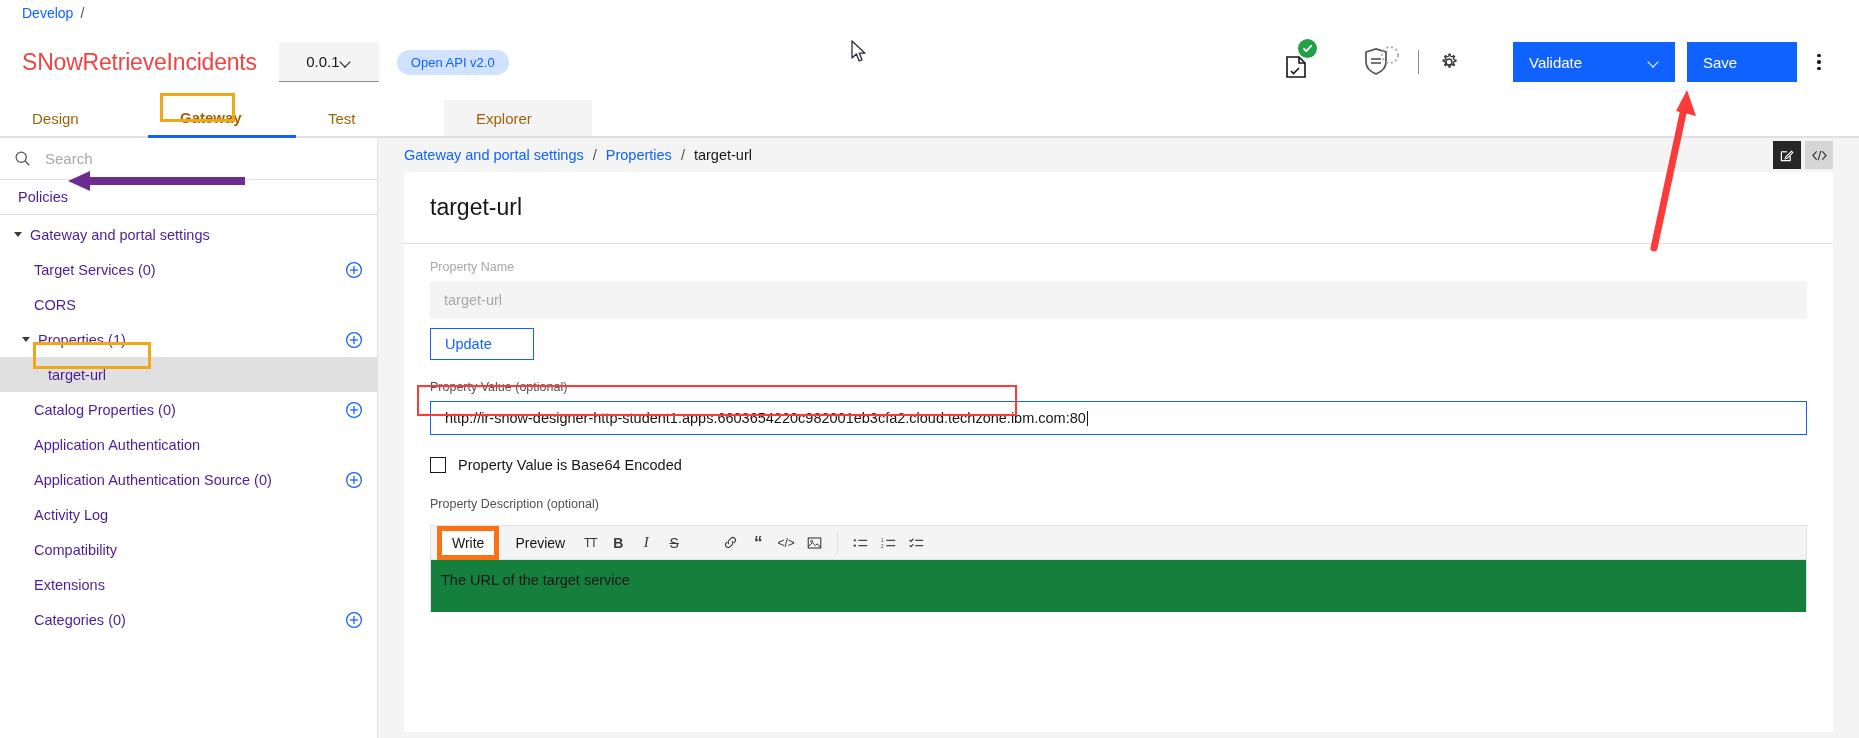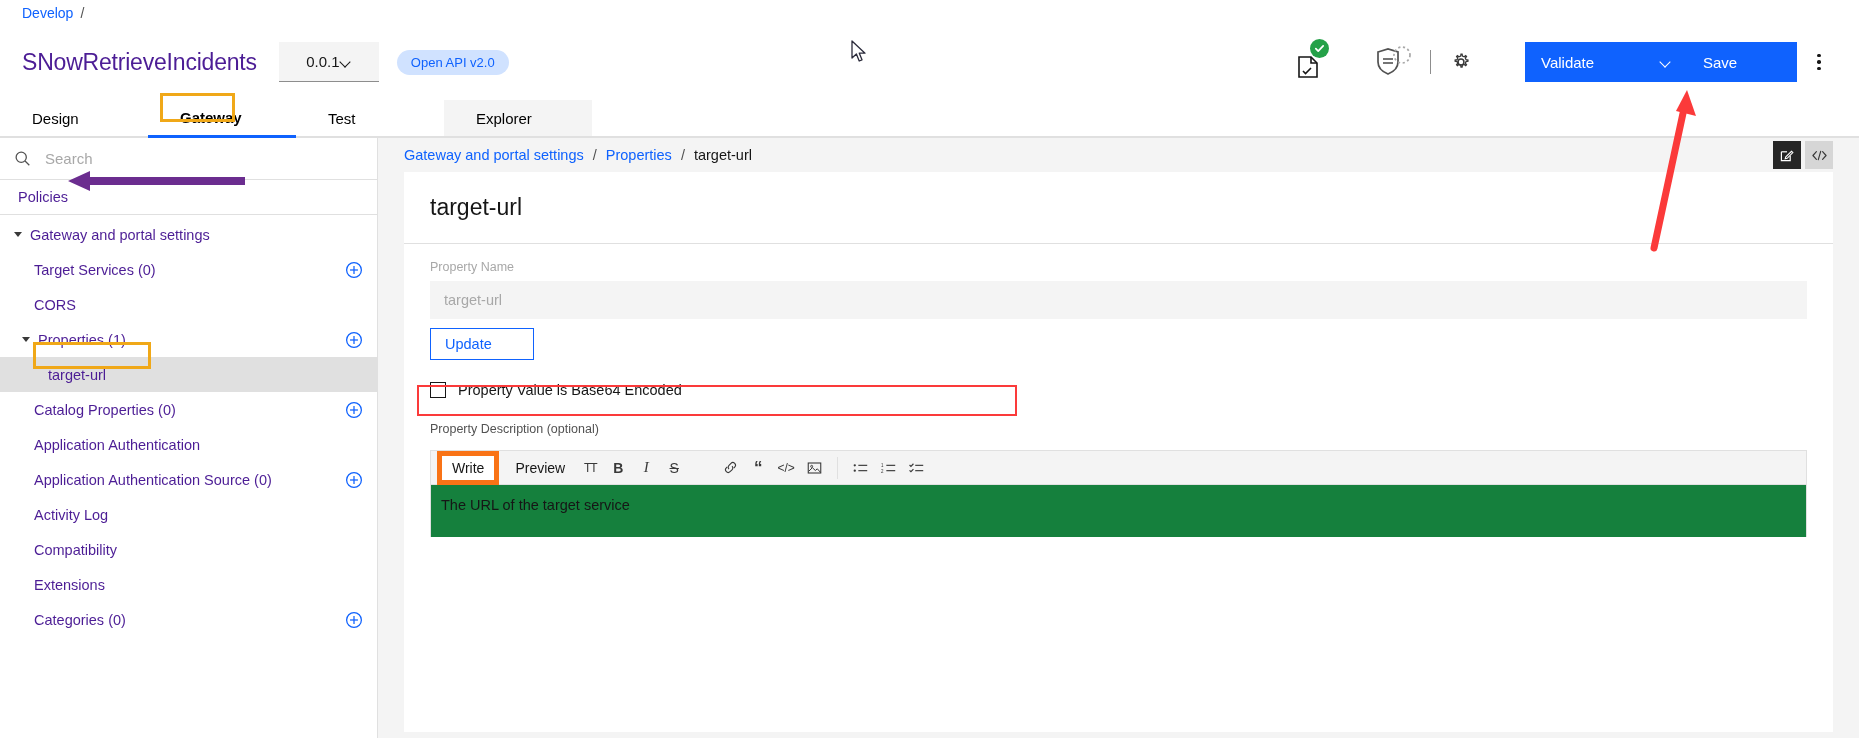--- a/index.html
+++ b/index.html
@@ -25,7 +25,7 @@
     position:relative;
   }
   .api-title {
-    font-size: 23px; color:#4c1d95; font-weight:400; letter-spacing:-0.2px;
+    font-size: 23px; color:#ef4444; font-weight:400; letter-spacing:-0.2px;
     white-space:nowrap;
   }
   .version-select {

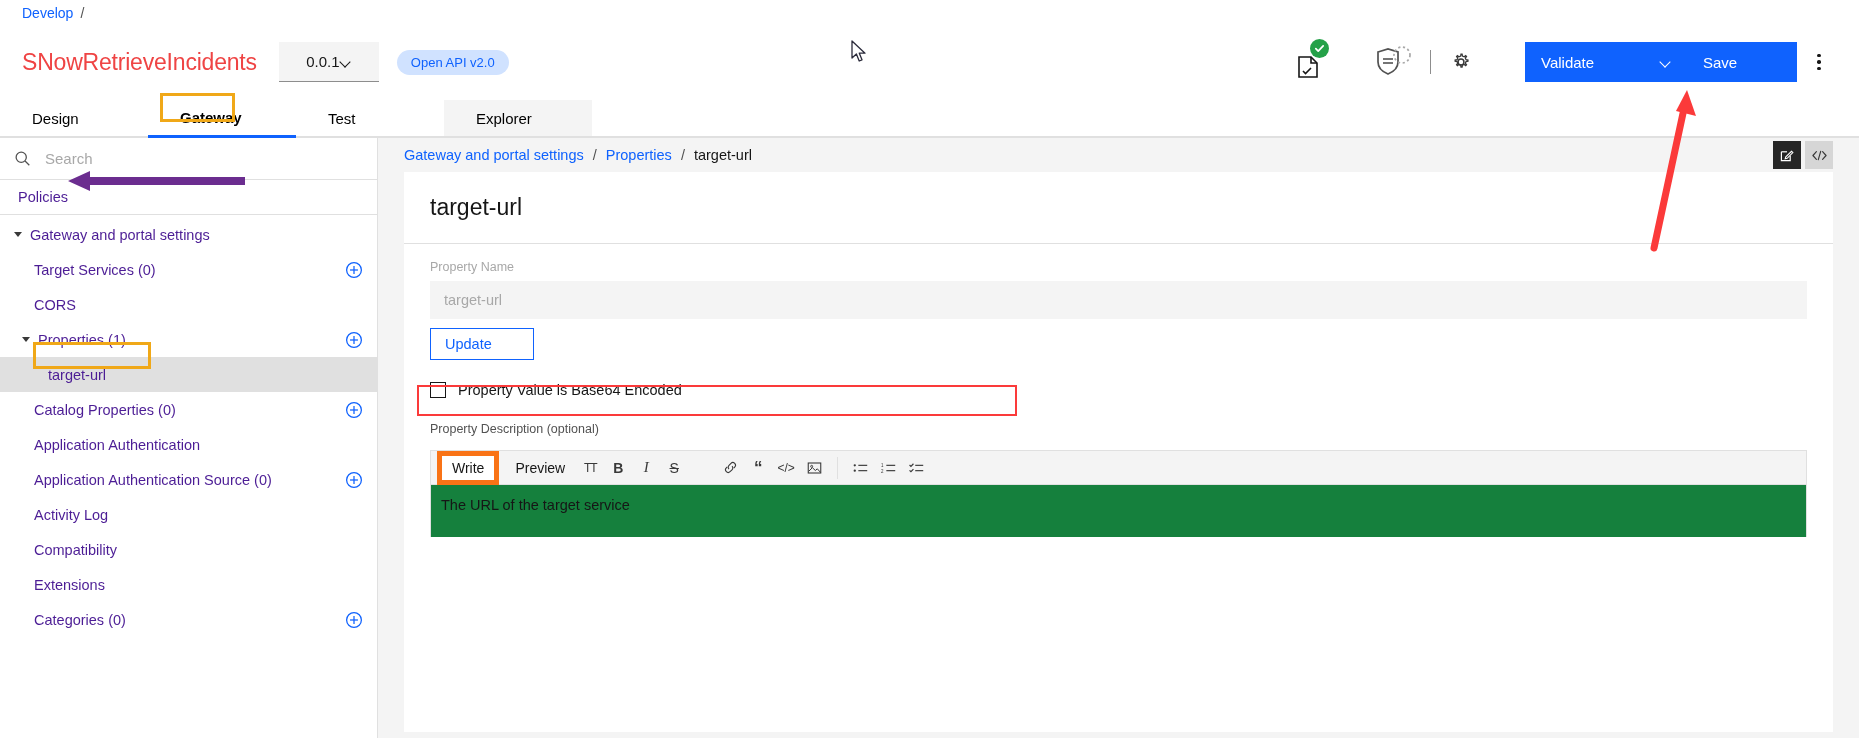--- a/index.html
+++ b/index.html
@@ -74,7 +74,7 @@
   .btn-validate-chev .chev::before { border-color:#fff; }
   .btn-save {
     background:#0f62fe; color:#fff; height:40px; width:110px;
-    display:flex; align-items:center; padding-left:16px; 
+    display:flex; align-items:center; padding-left:16px; margin-left:12px;
   }
   .kebab {
     width:36px; height:40px; display:flex; flex-direction:column; align-items:center;

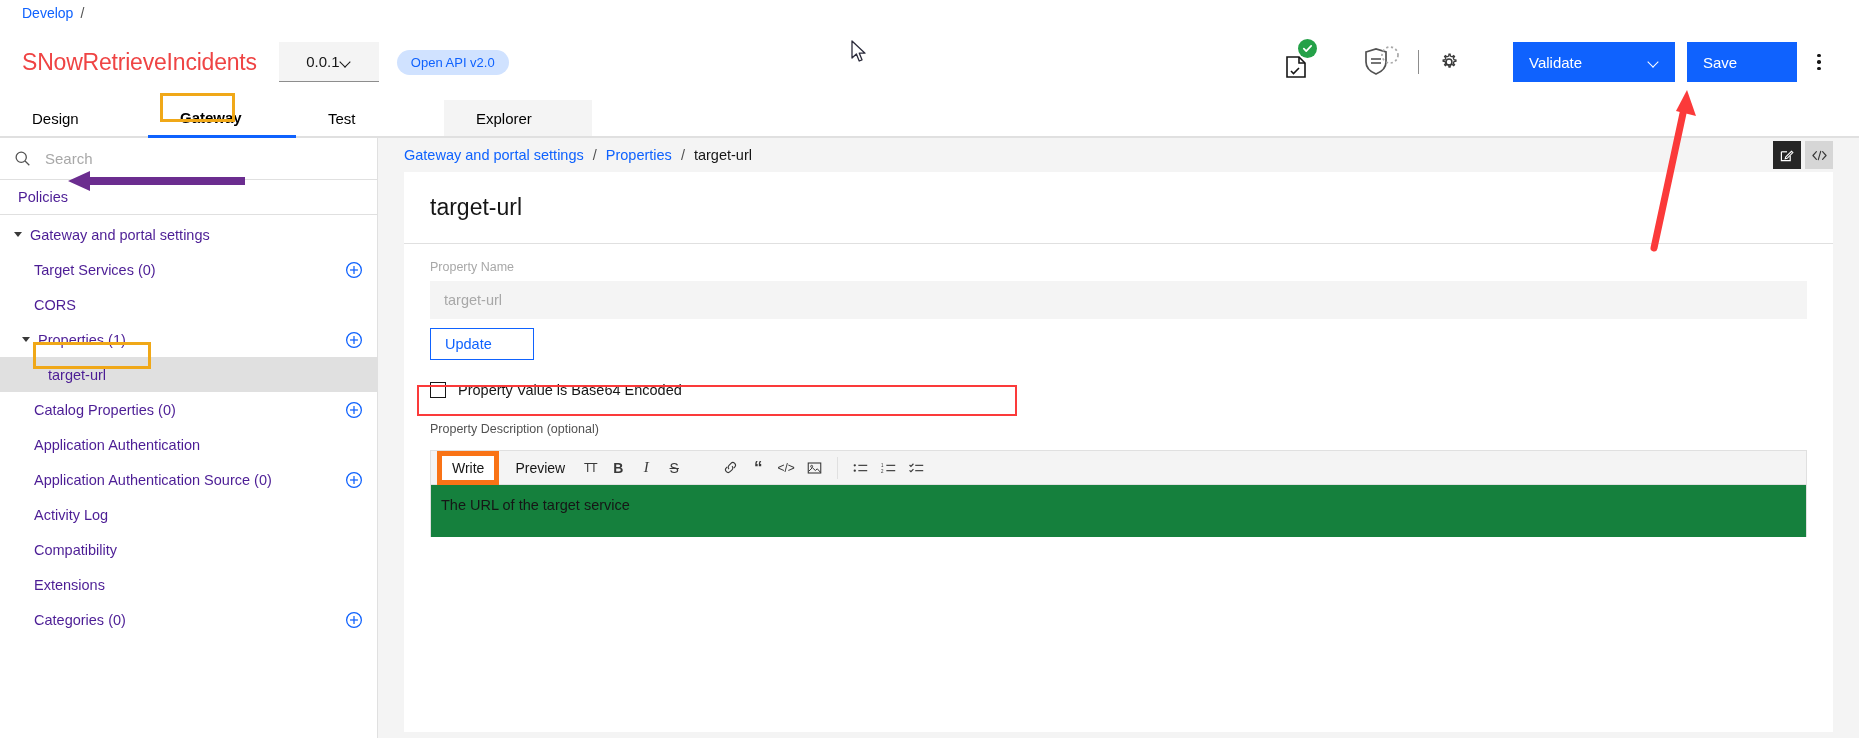--- a/index.html
+++ b/index.html
@@ -86,7 +86,7 @@
   .tabs { display:flex; height:40px; align-items:flex-end; position:relative; }
   .tab {
     width: 148px; height: 38px; display:flex; align-items:center;
-    padding-left: 32px; font-size:15px; color:#000000; cursor:pointer;
+    padding-left: 32px; font-size:15px; color:#a16207; cursor:pointer;
     border-bottom: 2px solid #e0e0e0; background:transparent;
   }
   .tab.active { font-weight:600; border-bottom: 3px solid #0f62fe; }

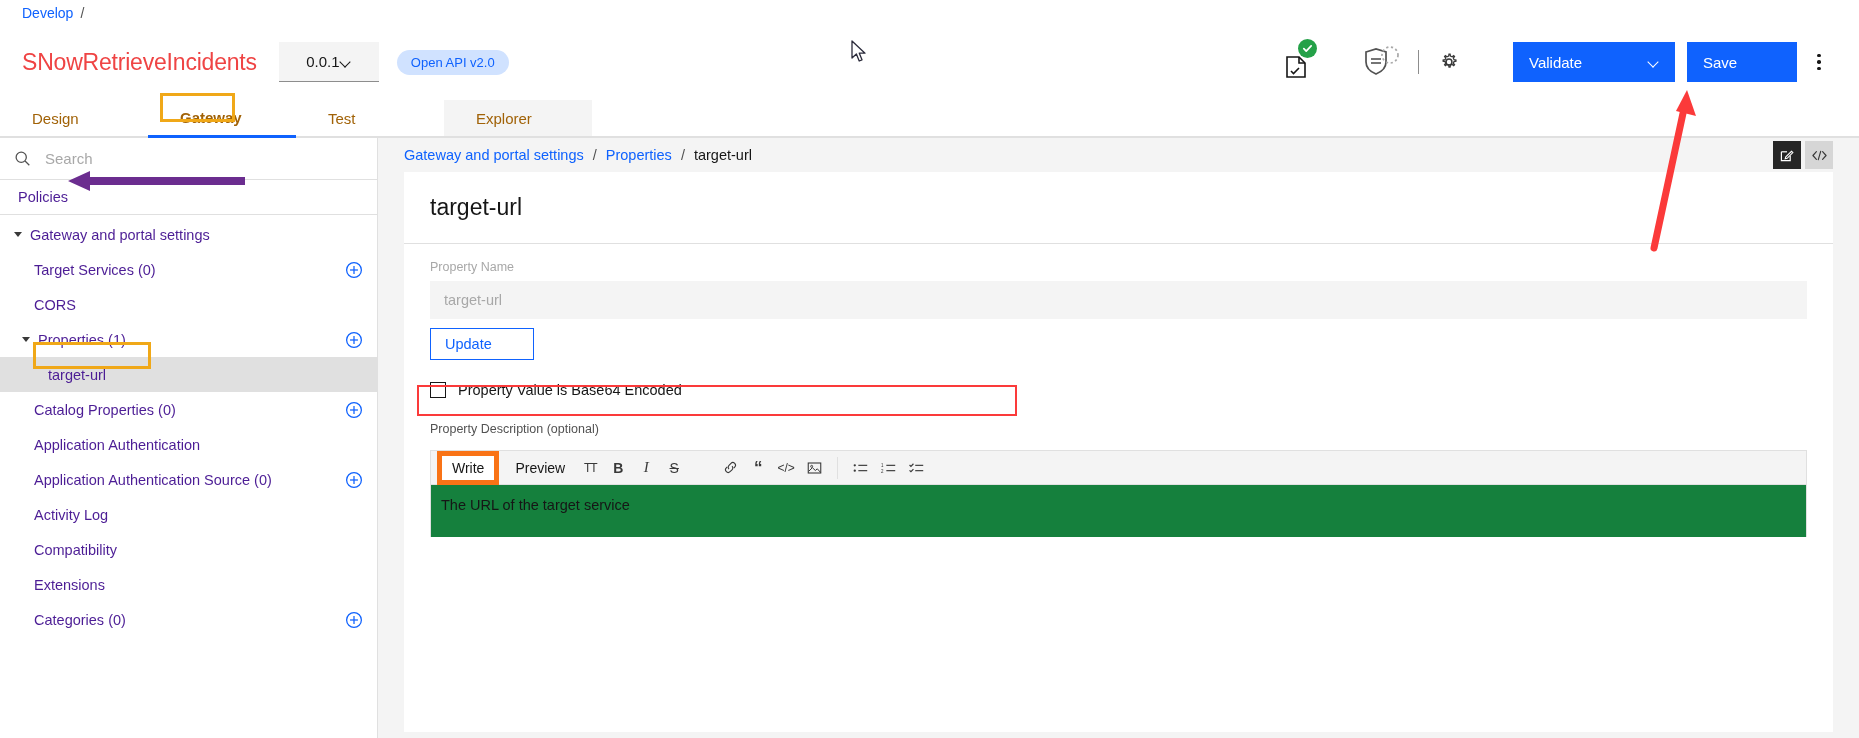--- a/index.html
+++ b/index.html
@@ -416,6 +416,13 @@
           <button class="btn-update">Update</button>
         </div>
 
+        <div class="field-group" style="padding-top:20px;">
+          <div class="field-label dark">Property Value (optional)</div>
+          <div class="input-value">
+            <span>http://ir-snow-designer-http-student1.apps.6603654220c982001eb3cfa2.cloud.techzone.ibm.com:80</span>
+              <span class="caret-bar"></span>
+          </div>
+        </div>
 
         <div class="checkbox-row">
           <span class="cbox"></span>

